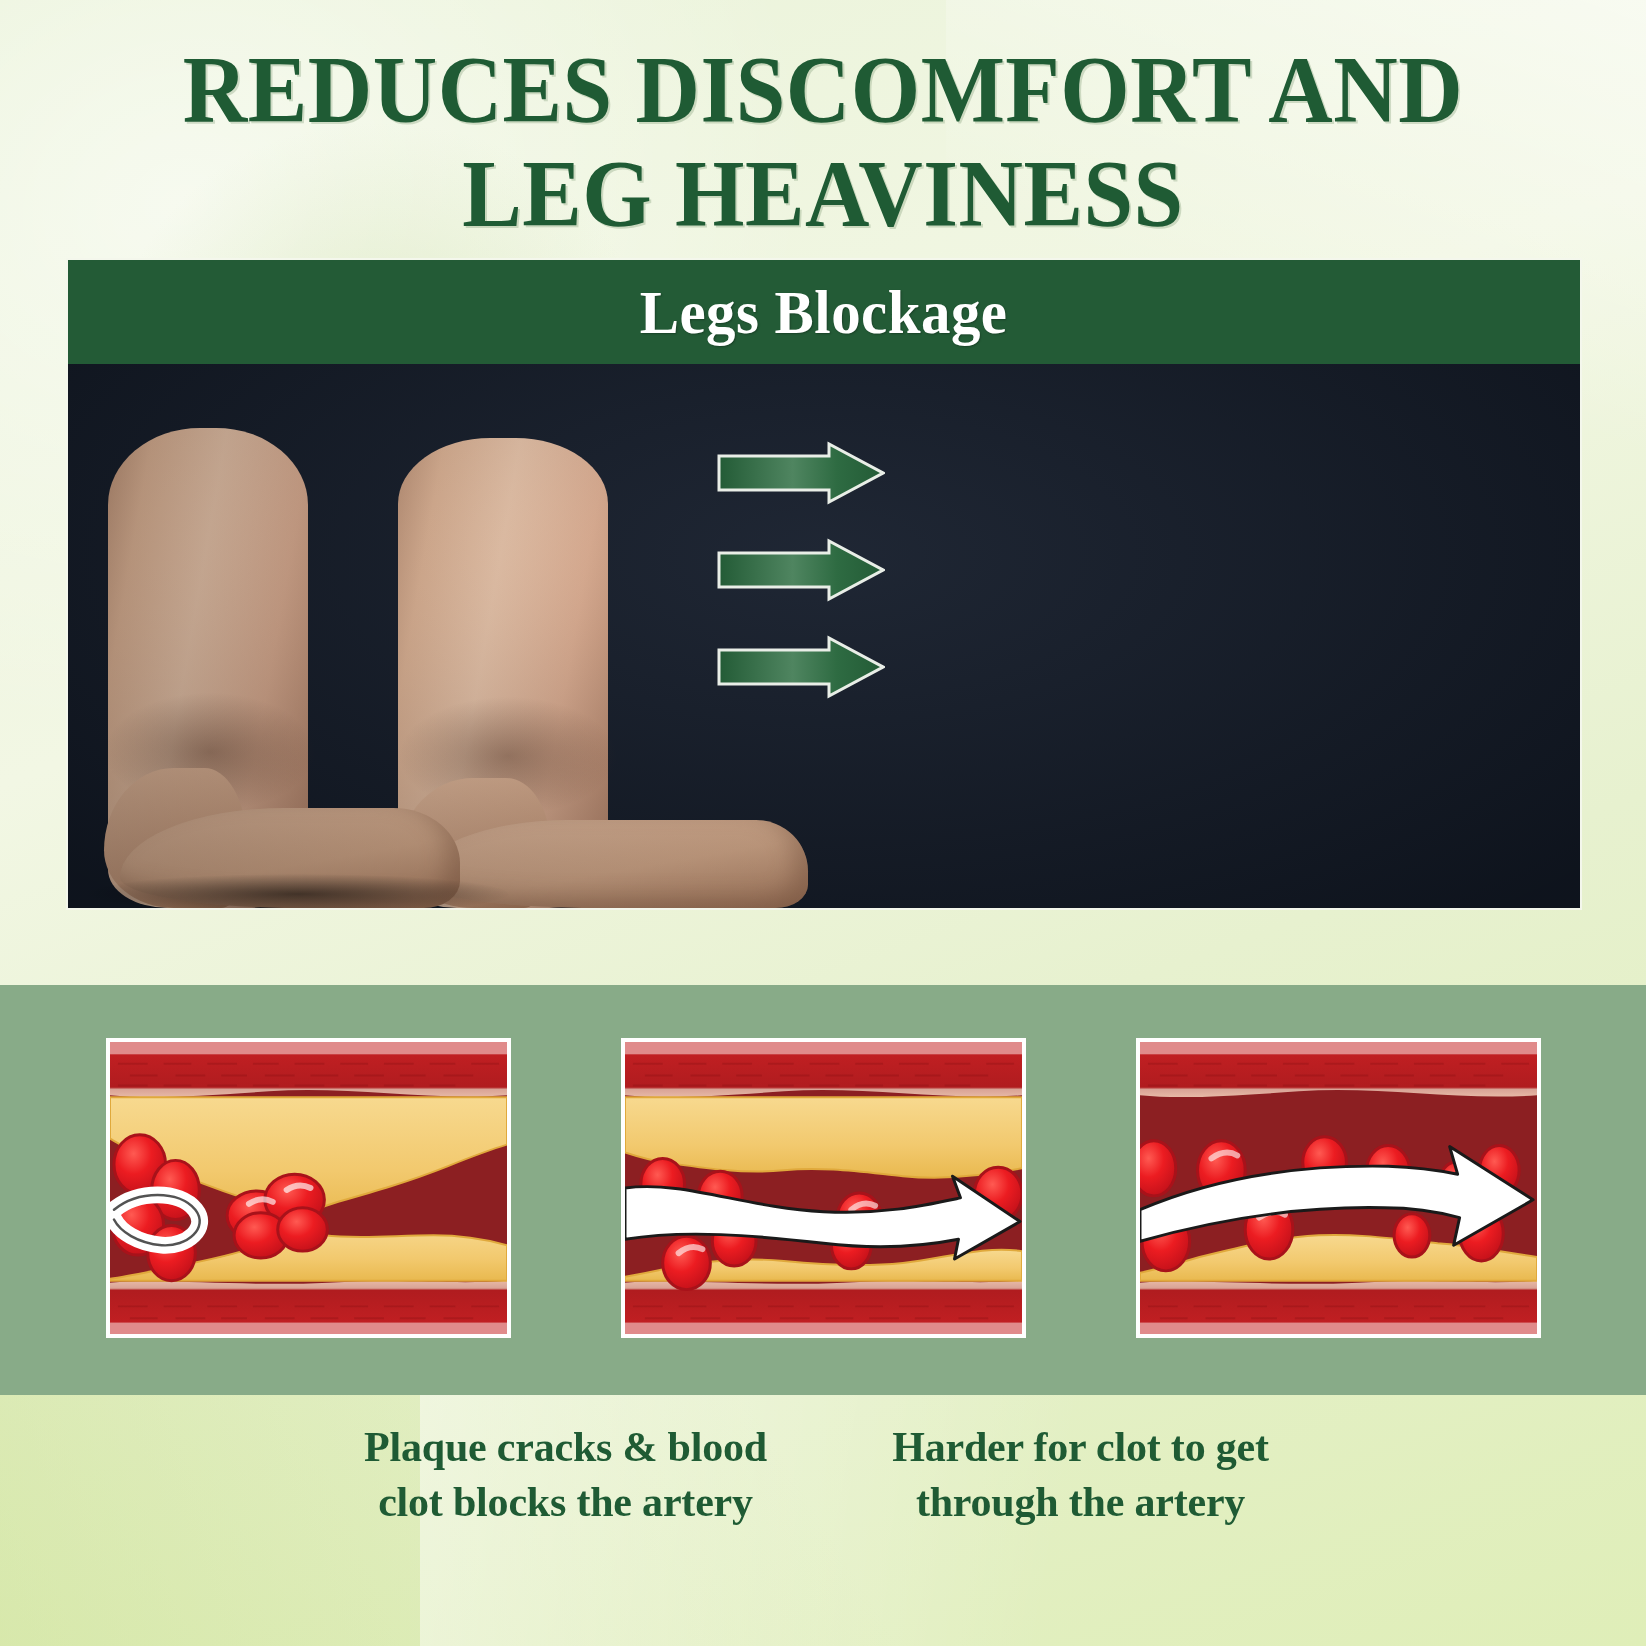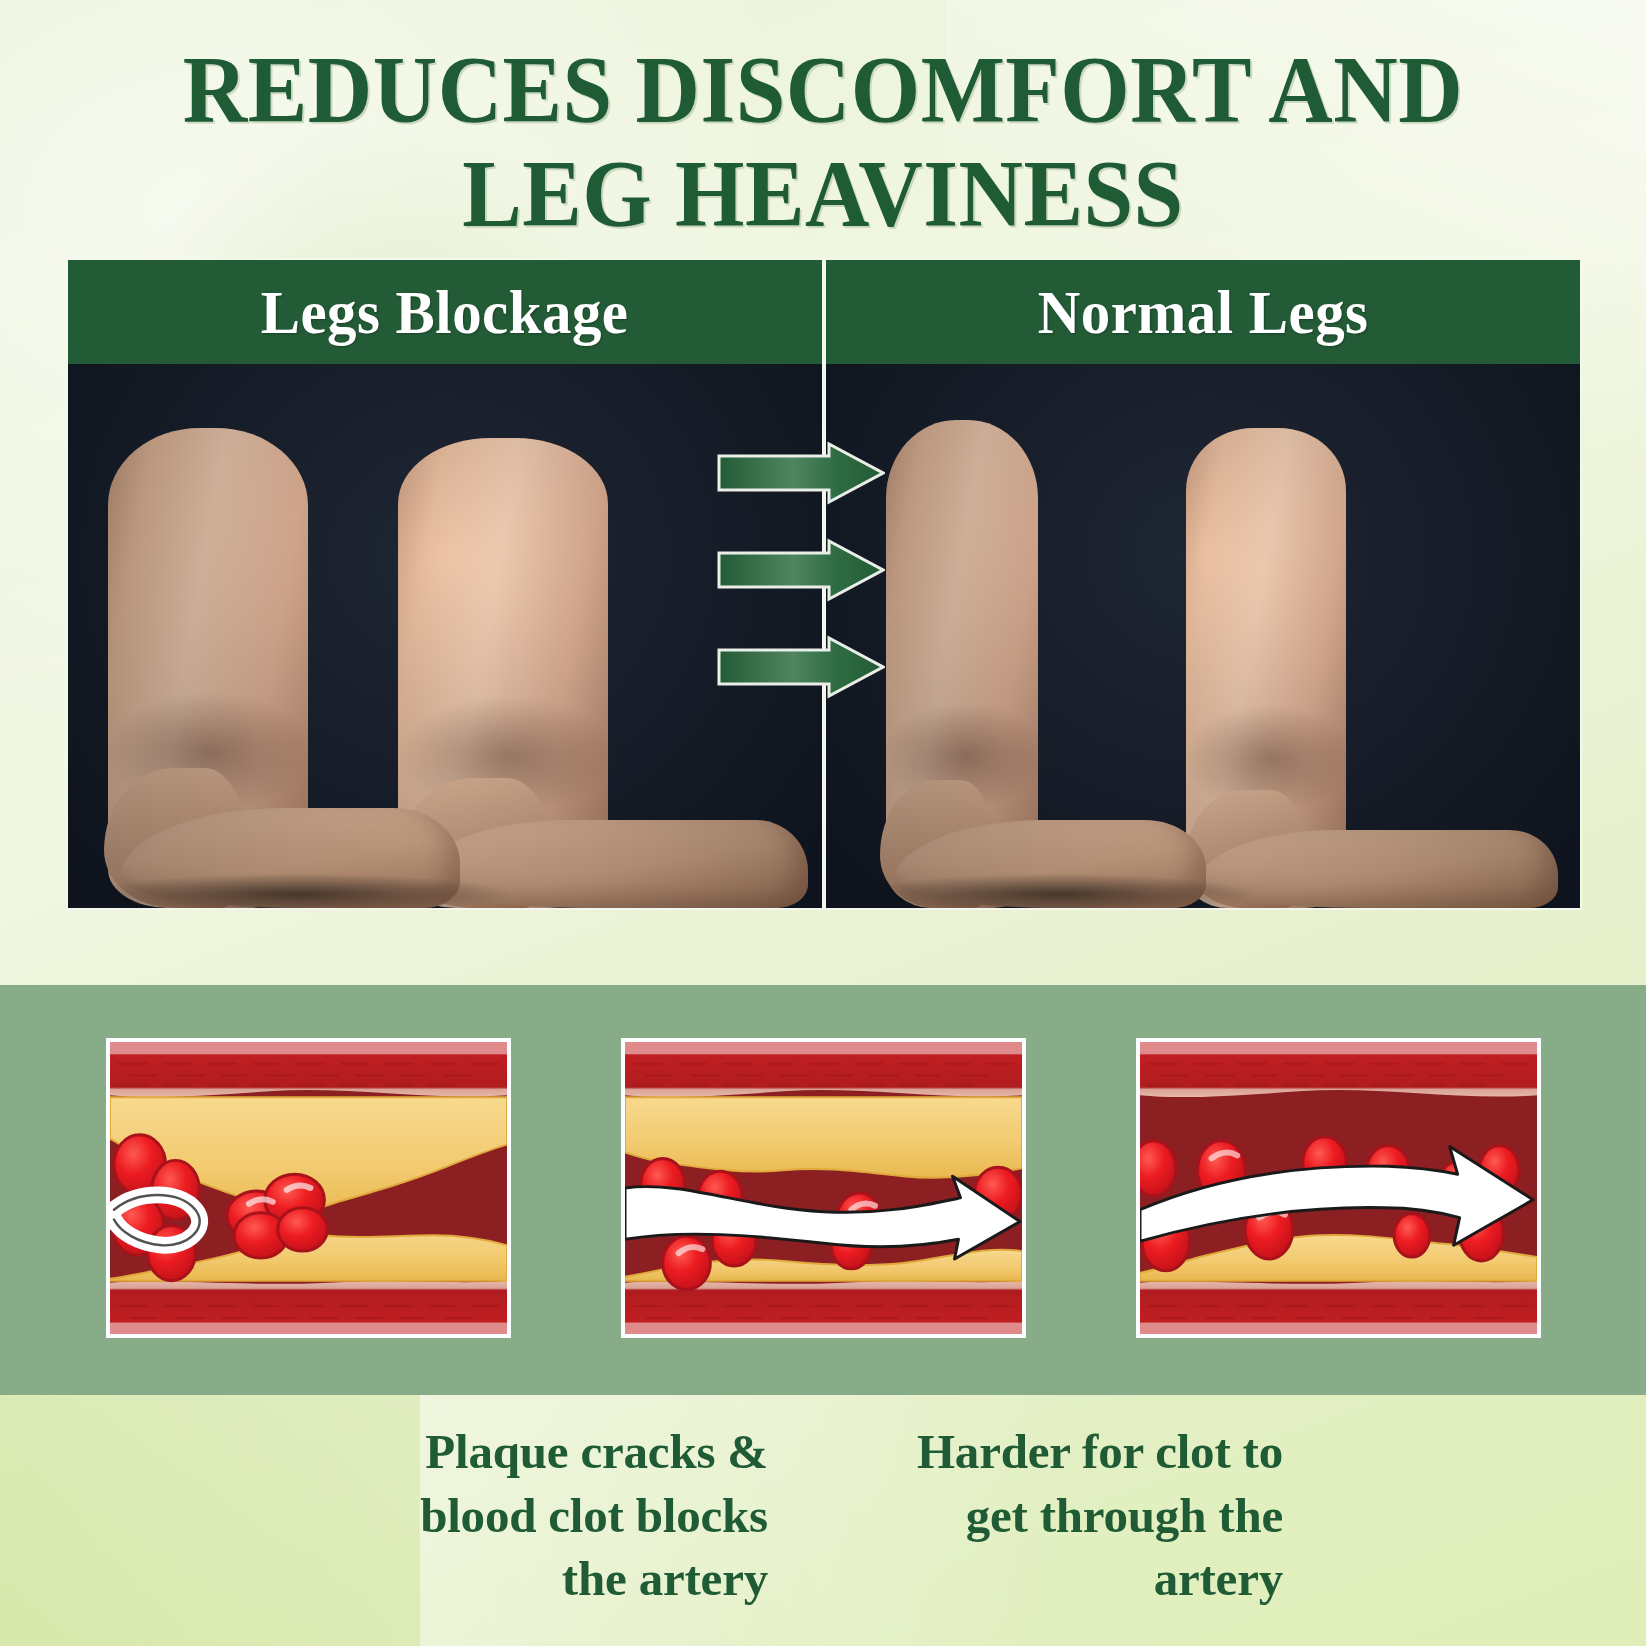--- a/index.html
+++ b/index.html
@@ -75,6 +75,7 @@
     width: 1516px;
     height: 652px;
     display: flex;
+    flex-direction: column;
   }
   .panel {
     position: relative;

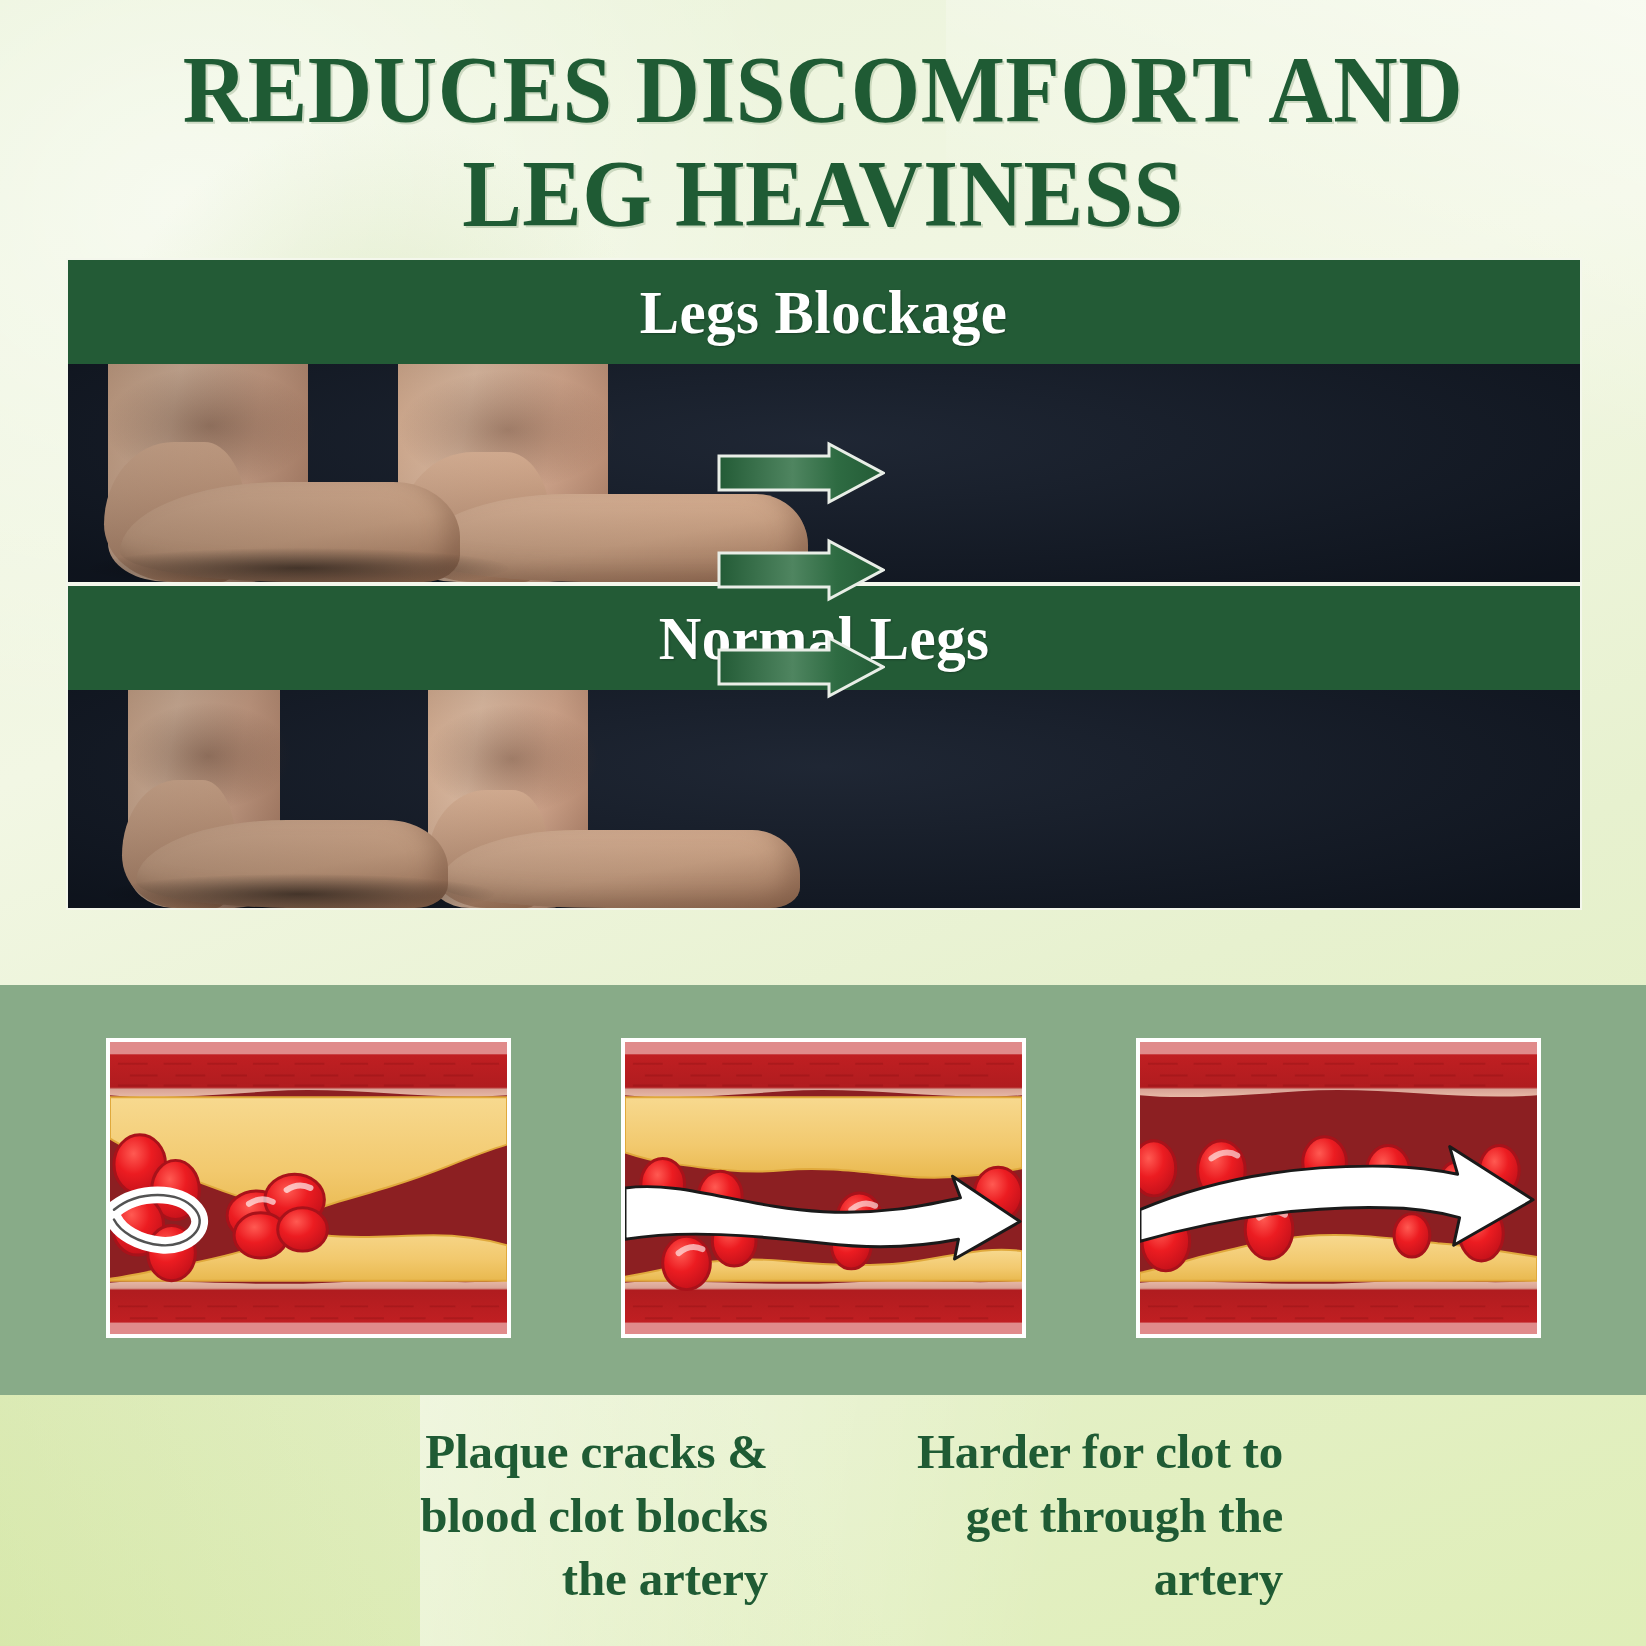--- a/index.html
+++ b/index.html
@@ -255,24 +255,6 @@
       </div>
     </div>
 
-    <div class="panel">
-      <div class="panel-head">
-        <span>Normal Legs</span>
-      </div>
-      <div class="photo">
-
-        <div class="leg shin" style="left:360px; width:160px; height:480px; border-radius:42% 42% 26% 26% / 13% 13% 7% 7%;"></div>
-        <div class="ankle-shadow" style="left:356px; bottom:94px; width:176px; height:110px;"></div>
-        <div class="heel" style="left:360px; width:120px; height:118px;"></div>
-        <div class="foot" style="left:372px; width:360px; height:78px; border-radius:46% 16% 10% 56% / 84% 70% 32% 36%;"></div>
-
-        <div class="leg shin" style="left:60px; width:152px; height:488px;"></div>
-        <div class="ankle-shadow" style="left:56px; bottom:98px; width:168px; height:108px;"></div>
-        <div class="heel" style="left:54px; width:114px; height:128px;"></div>
-        <div class="foot" style="left:68px; width:312px; height:88px;"></div>
-        <div class="floor-shadow" style="left:36px; width:390px;"></div>
-      </div>
-    </div>
   </div>
 
   <div class="arrows">

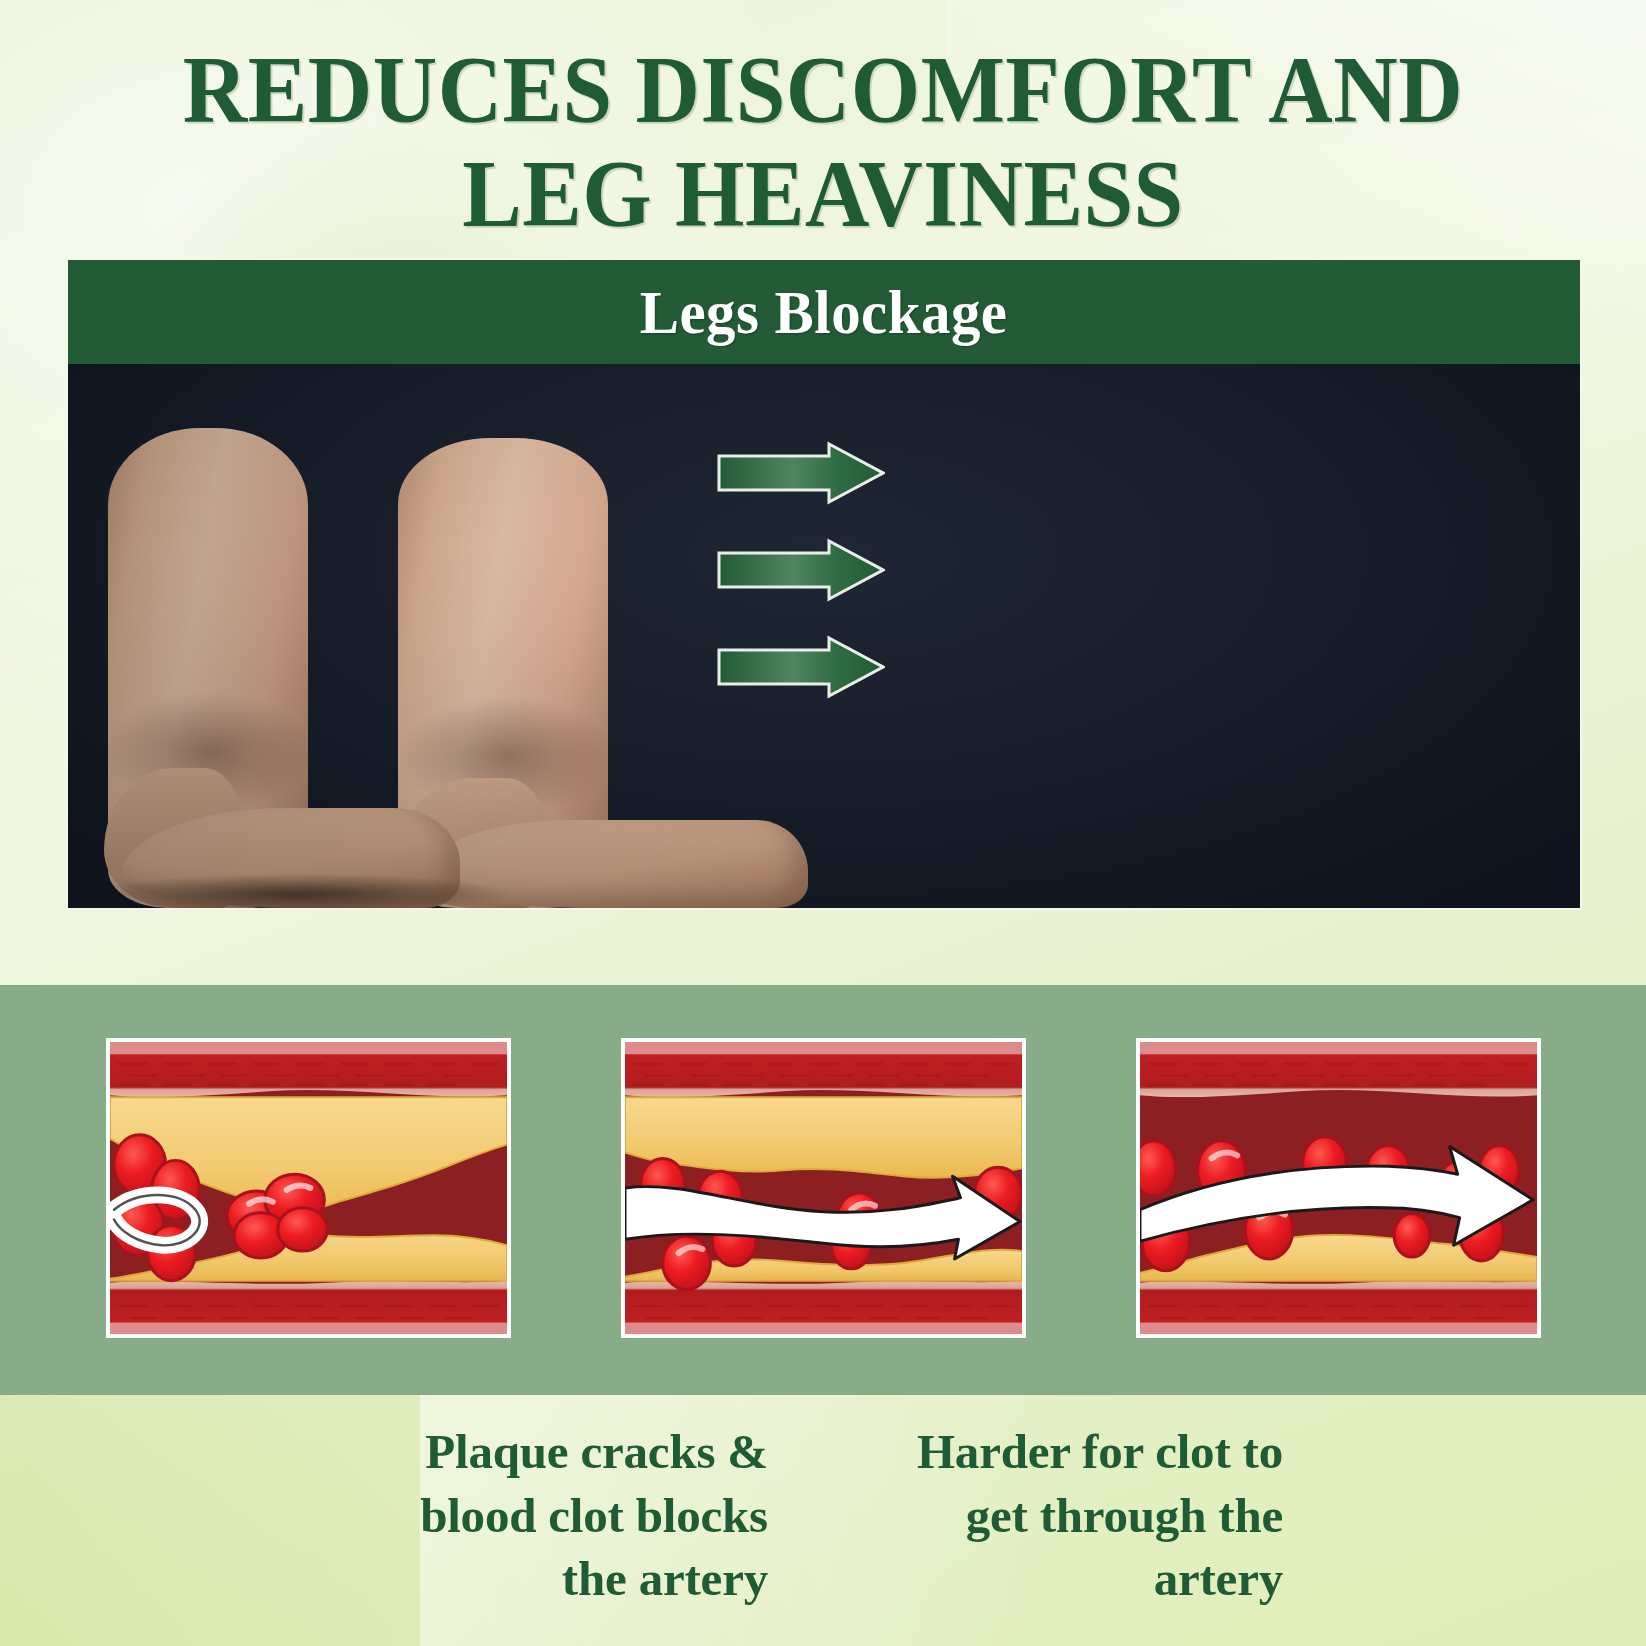--- a/index.html
+++ b/index.html
@@ -210,11 +210,11 @@
   }
   .caption {
     width: 405px;
-    text-align: right;
+    text-align: center;
     color: #1f5b34;
     font-family: "Liberation Serif", serif;
     font-weight: bold;
-    font-size: 49px;
+    font-size: 42px;
     line-height: 1.30;
     padding-top: 22px;
     box-sizing: border-box;

